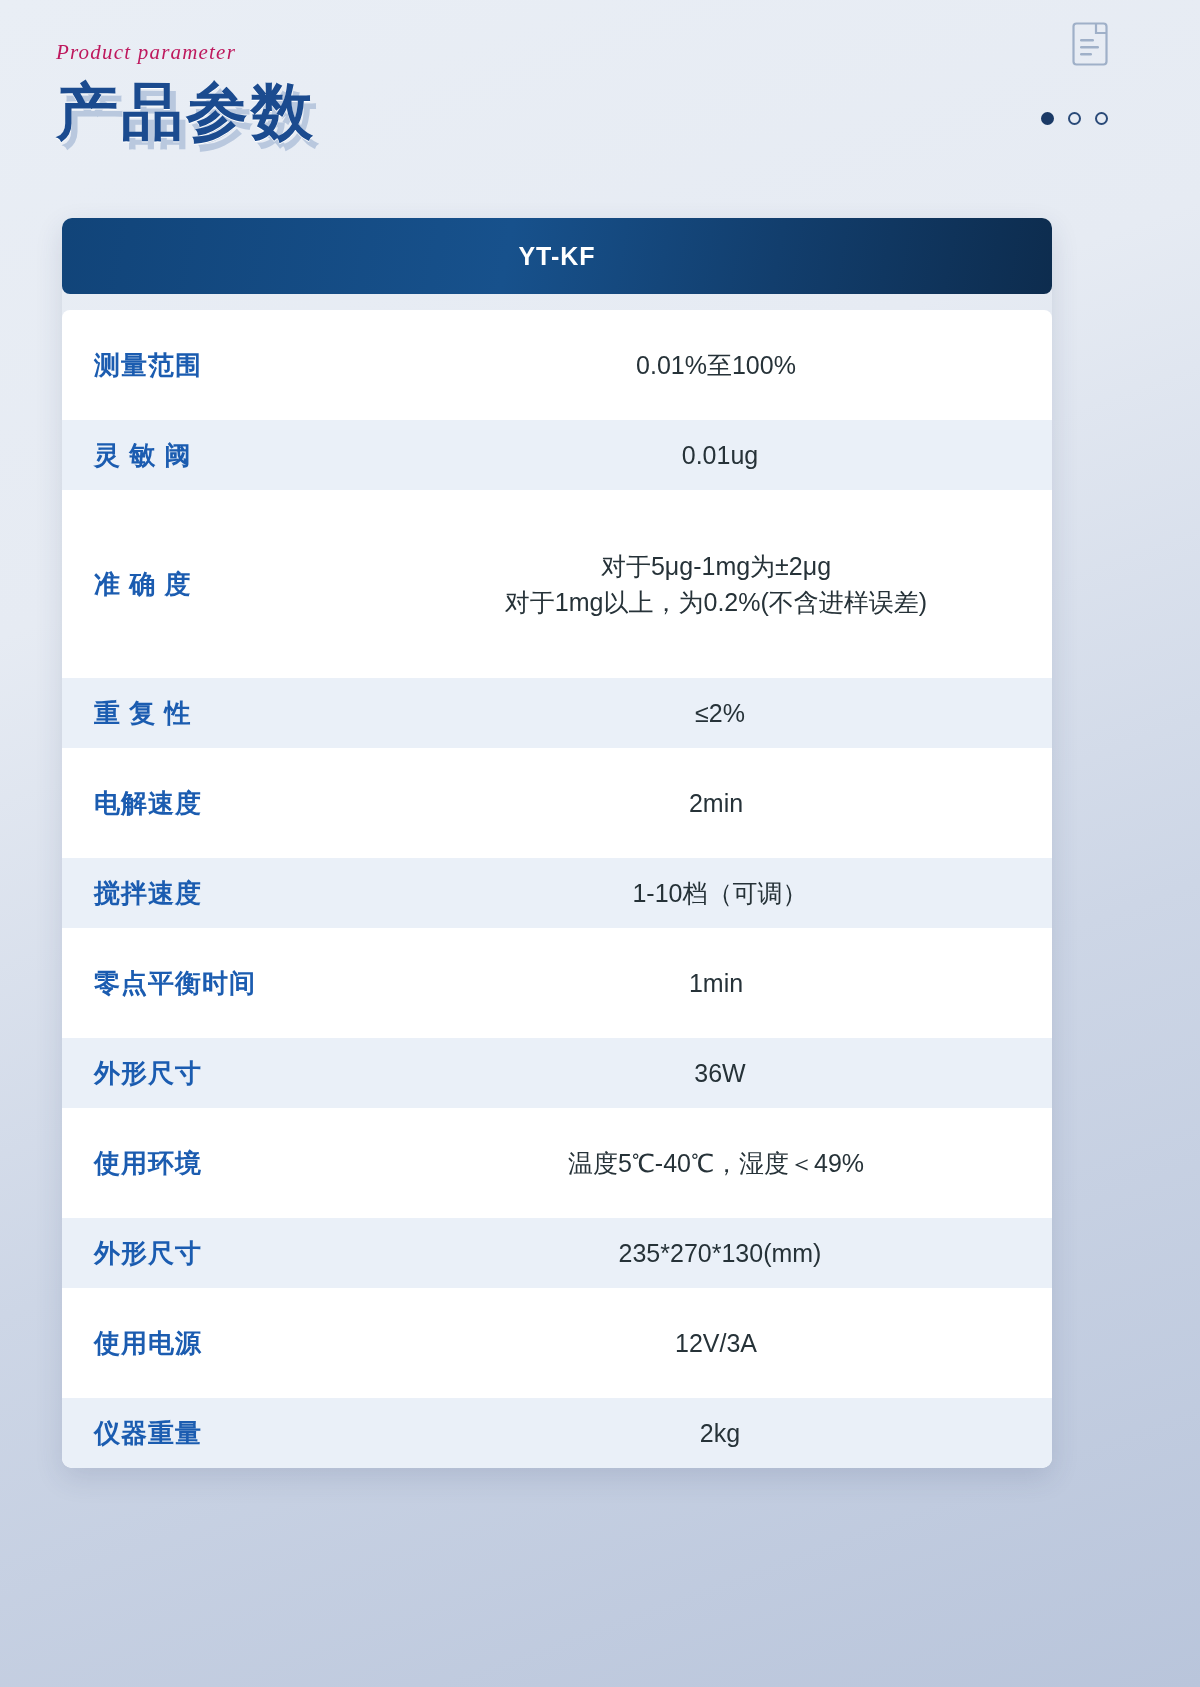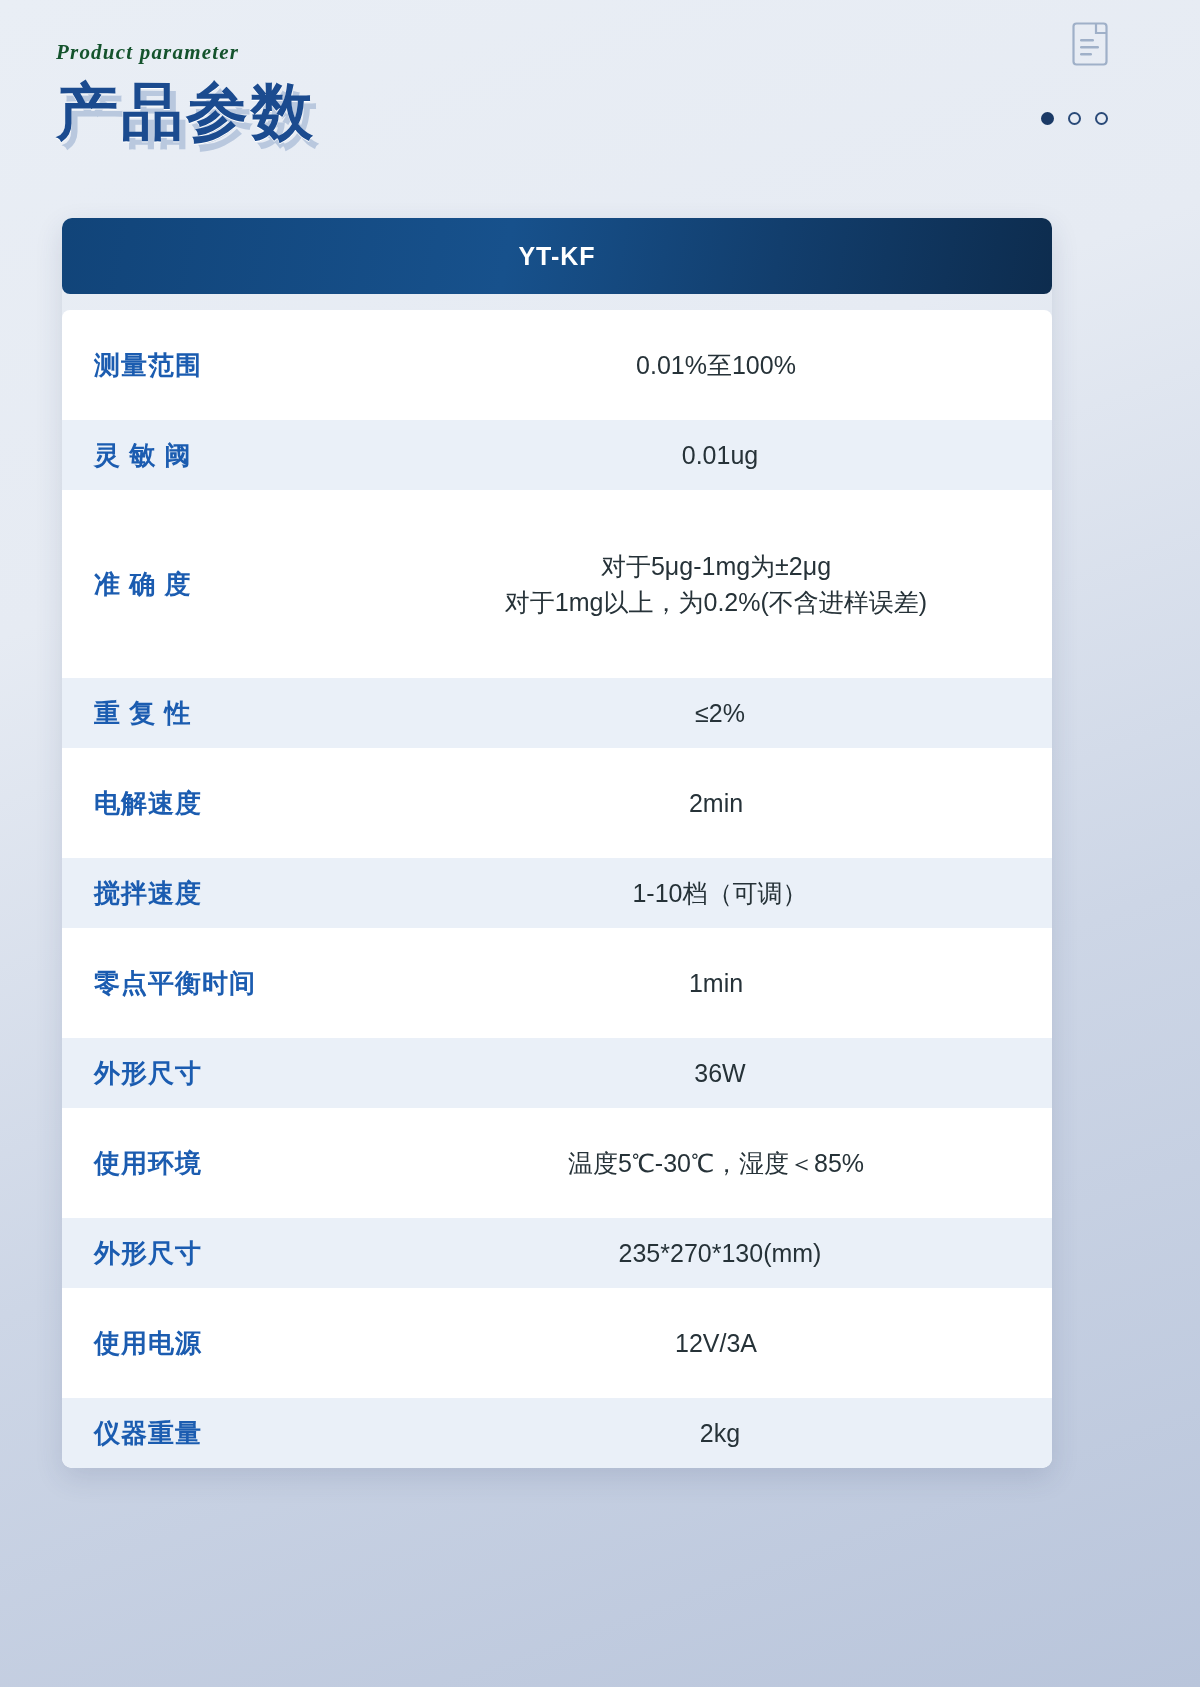--- a/index.html
+++ b/index.html
@@ -32,8 +32,8 @@
     font-style: italic;
     font-size: 21px;
     letter-spacing: 1.2px;
-    color: #14532d;
-    font-weight: 700;
+    color: #be185d;
+    font-weight: 400;
   }
   .title-wrap {
     position: relative;

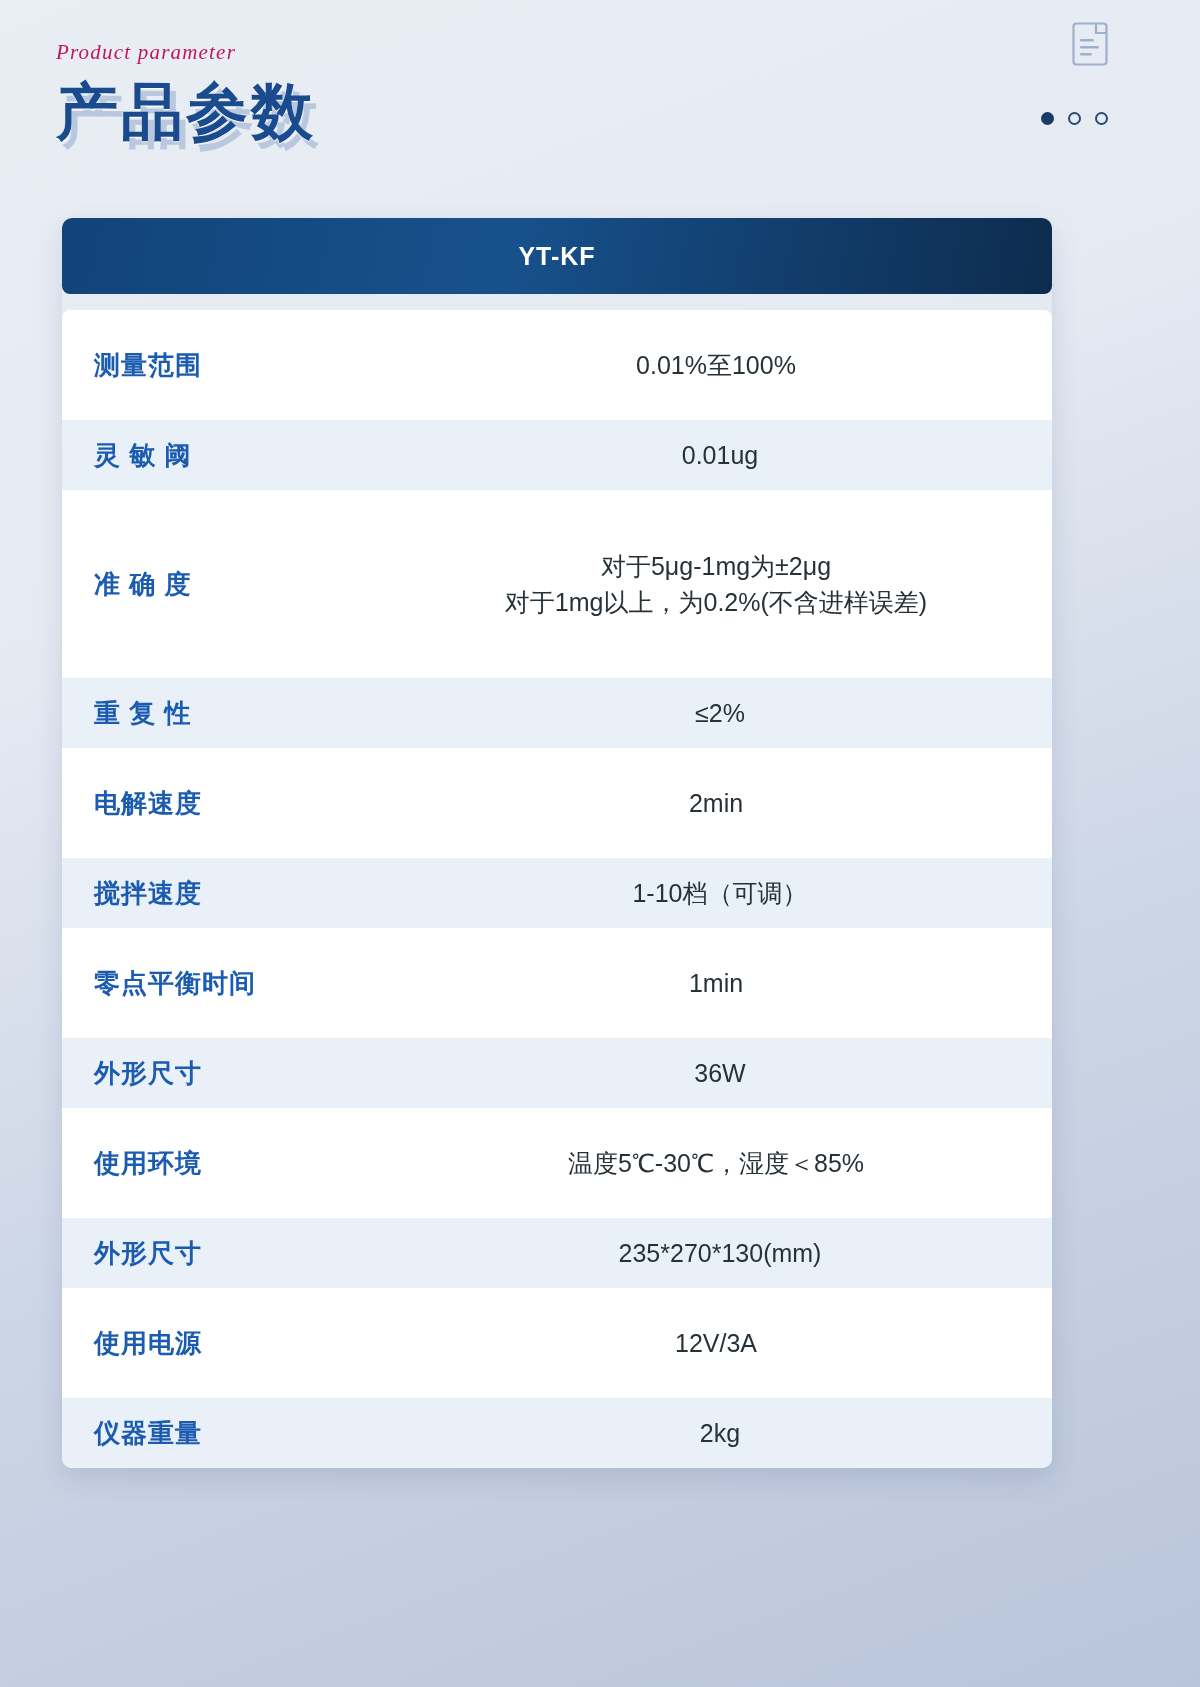--- a/index.html
+++ b/index.html
@@ -229,7 +229,7 @@
 
     <div class="row">
       <div class="cell-label">使用环境</div>
-      <div class="cell-value">温度5℃-30℃，湿度＜85%</div>
+      <div class="cell-value">温度5℃-40℃，湿度＜49%</div>
     </div>
 
     <div class="row alt">

